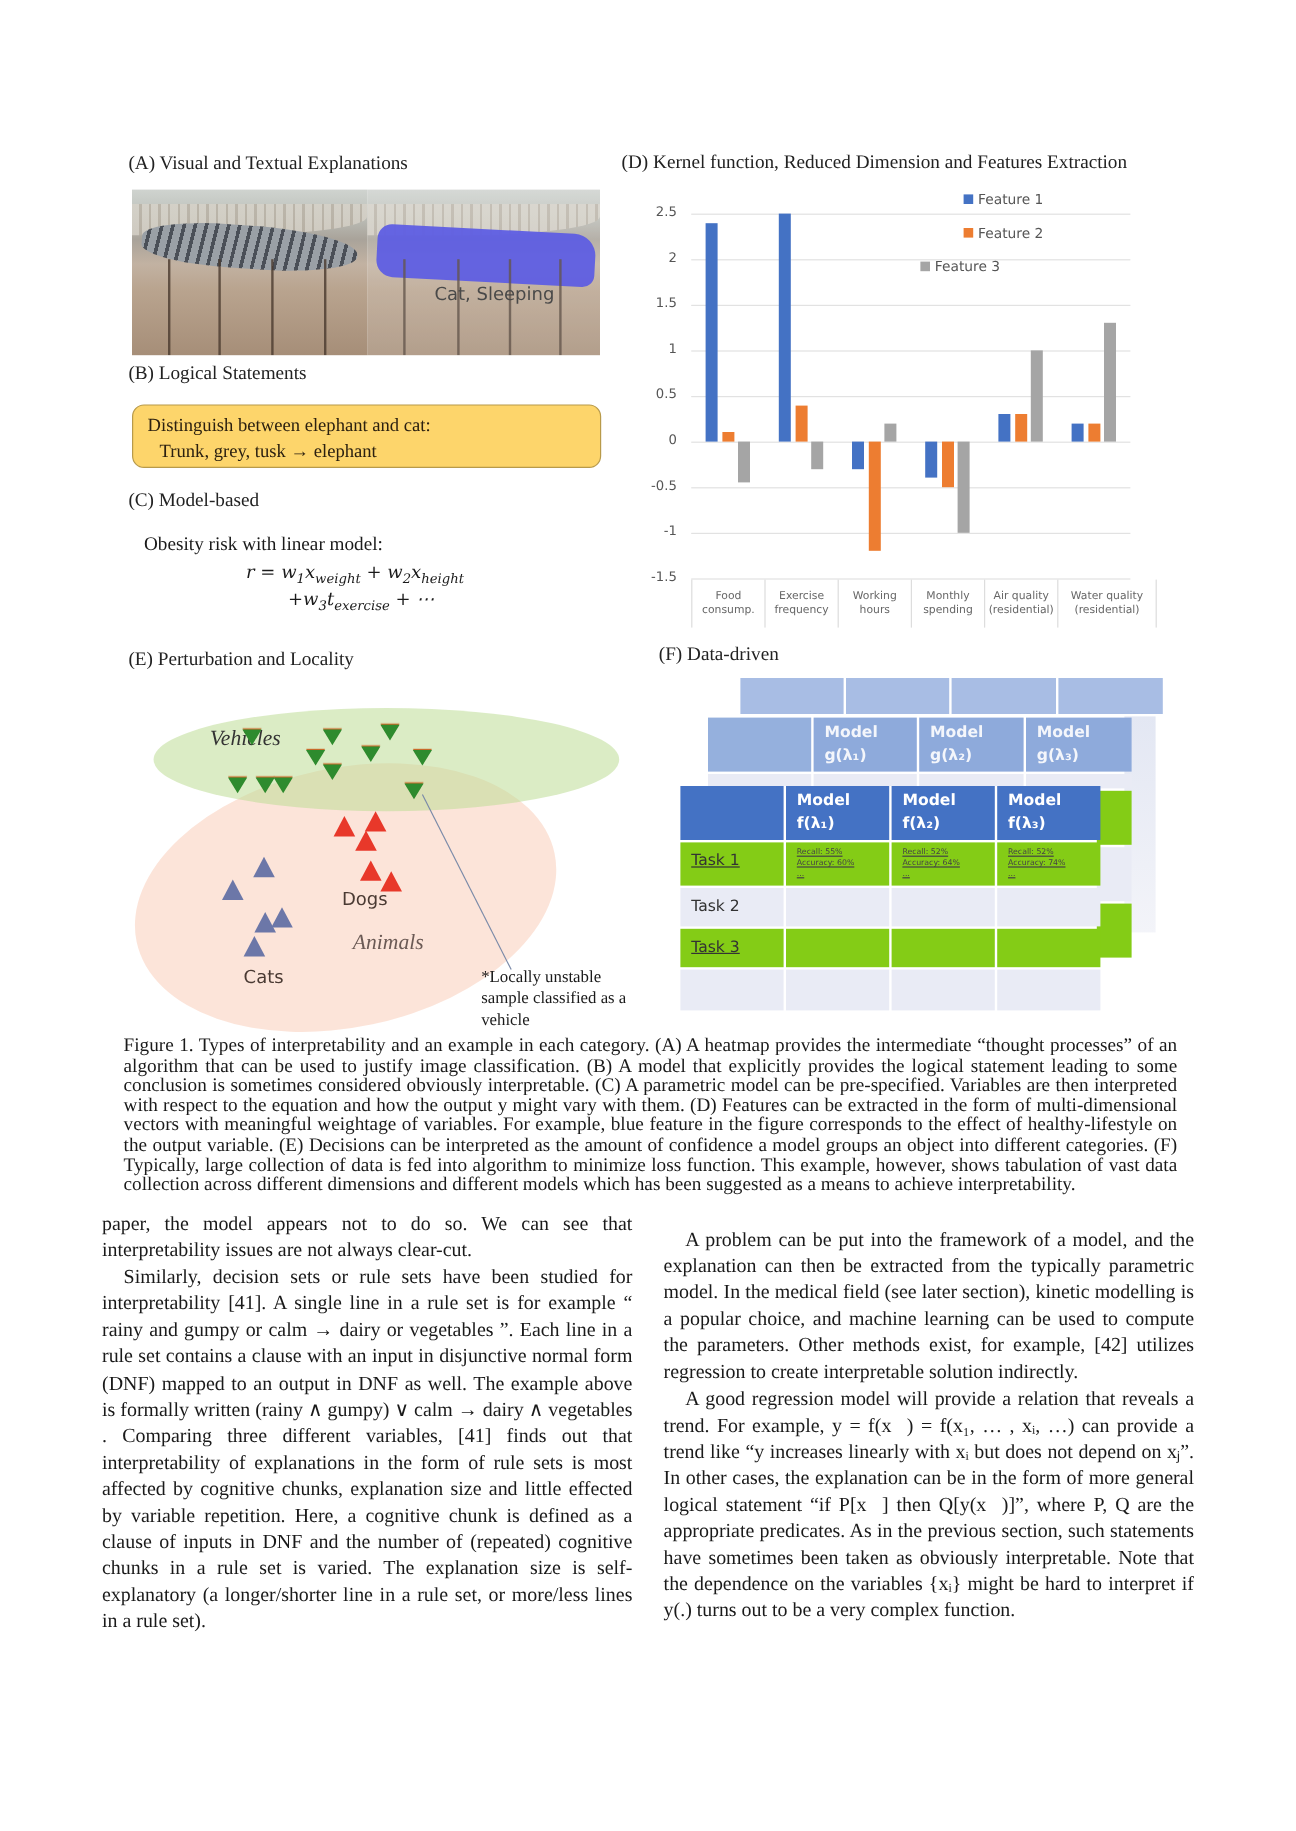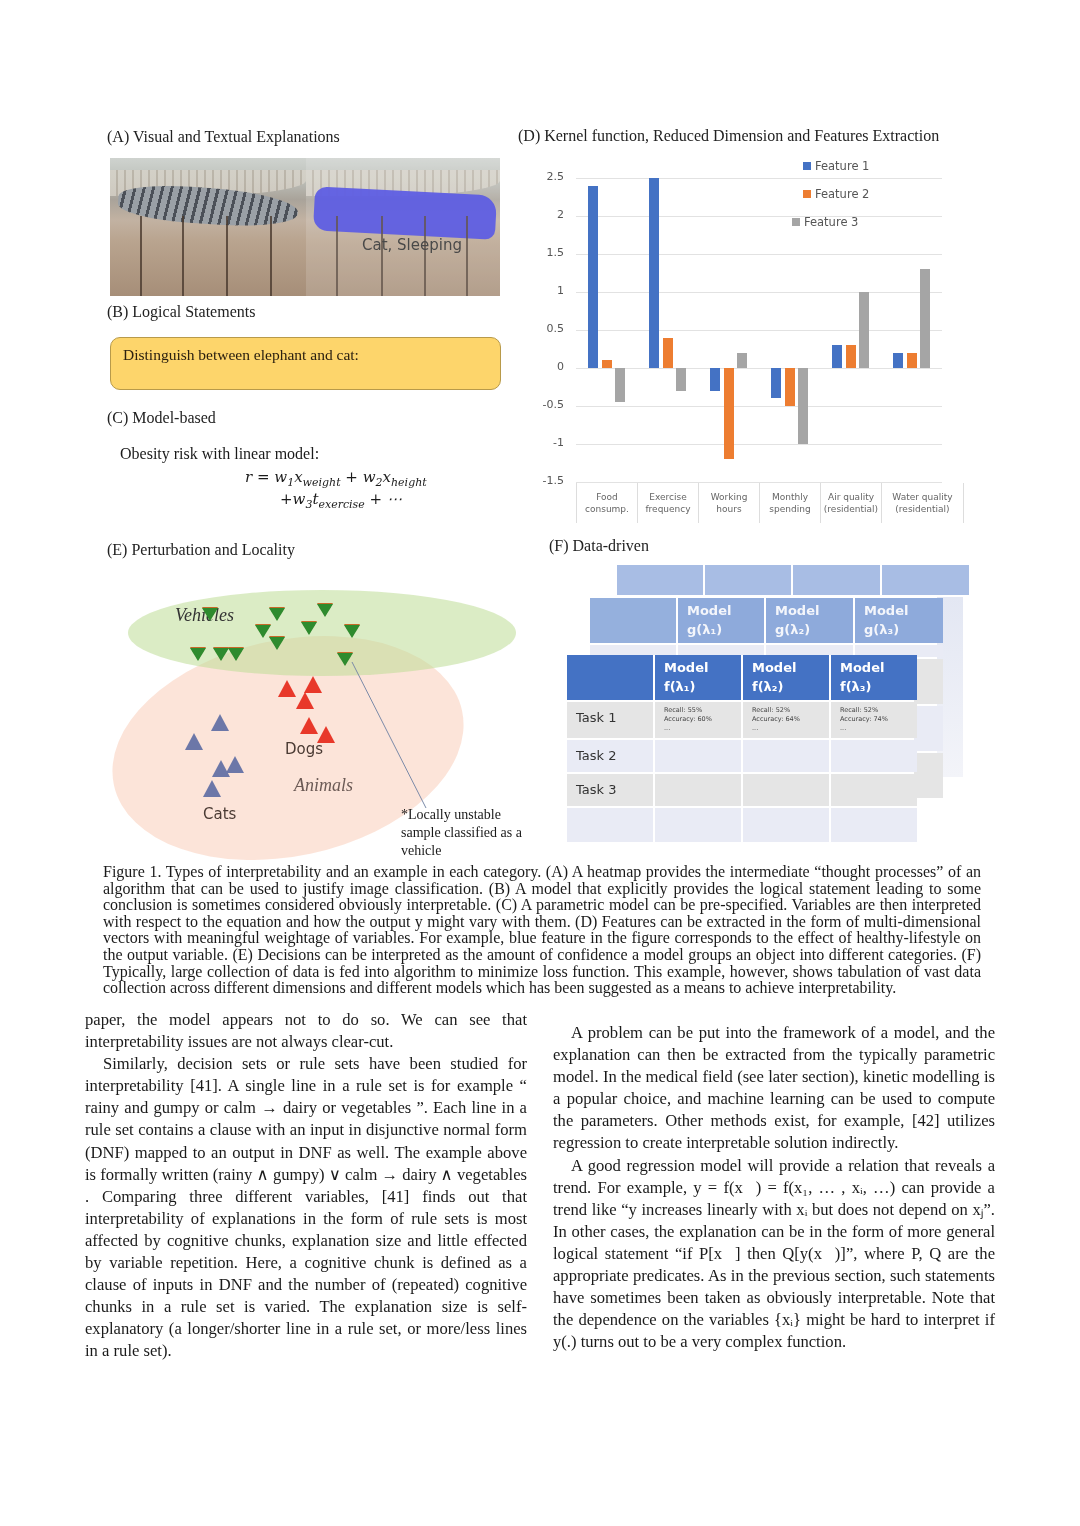--- a/index.html
+++ b/index.html
@@ -140,7 +140,7 @@
         <span class="legend-swatch" style="background: rgb(237, 125, 49);"></span>
         <span>Feature 2</span>
       </div>
-      <div class="legend-item" style="left: 792px; top: 215px;">
+      <div class="legend-item" style="left: 767px; top: 215px;">
         <span class="legend-swatch" style="background: rgb(165, 165, 165);"></span>
         <span>Feature 3</span>
       </div>

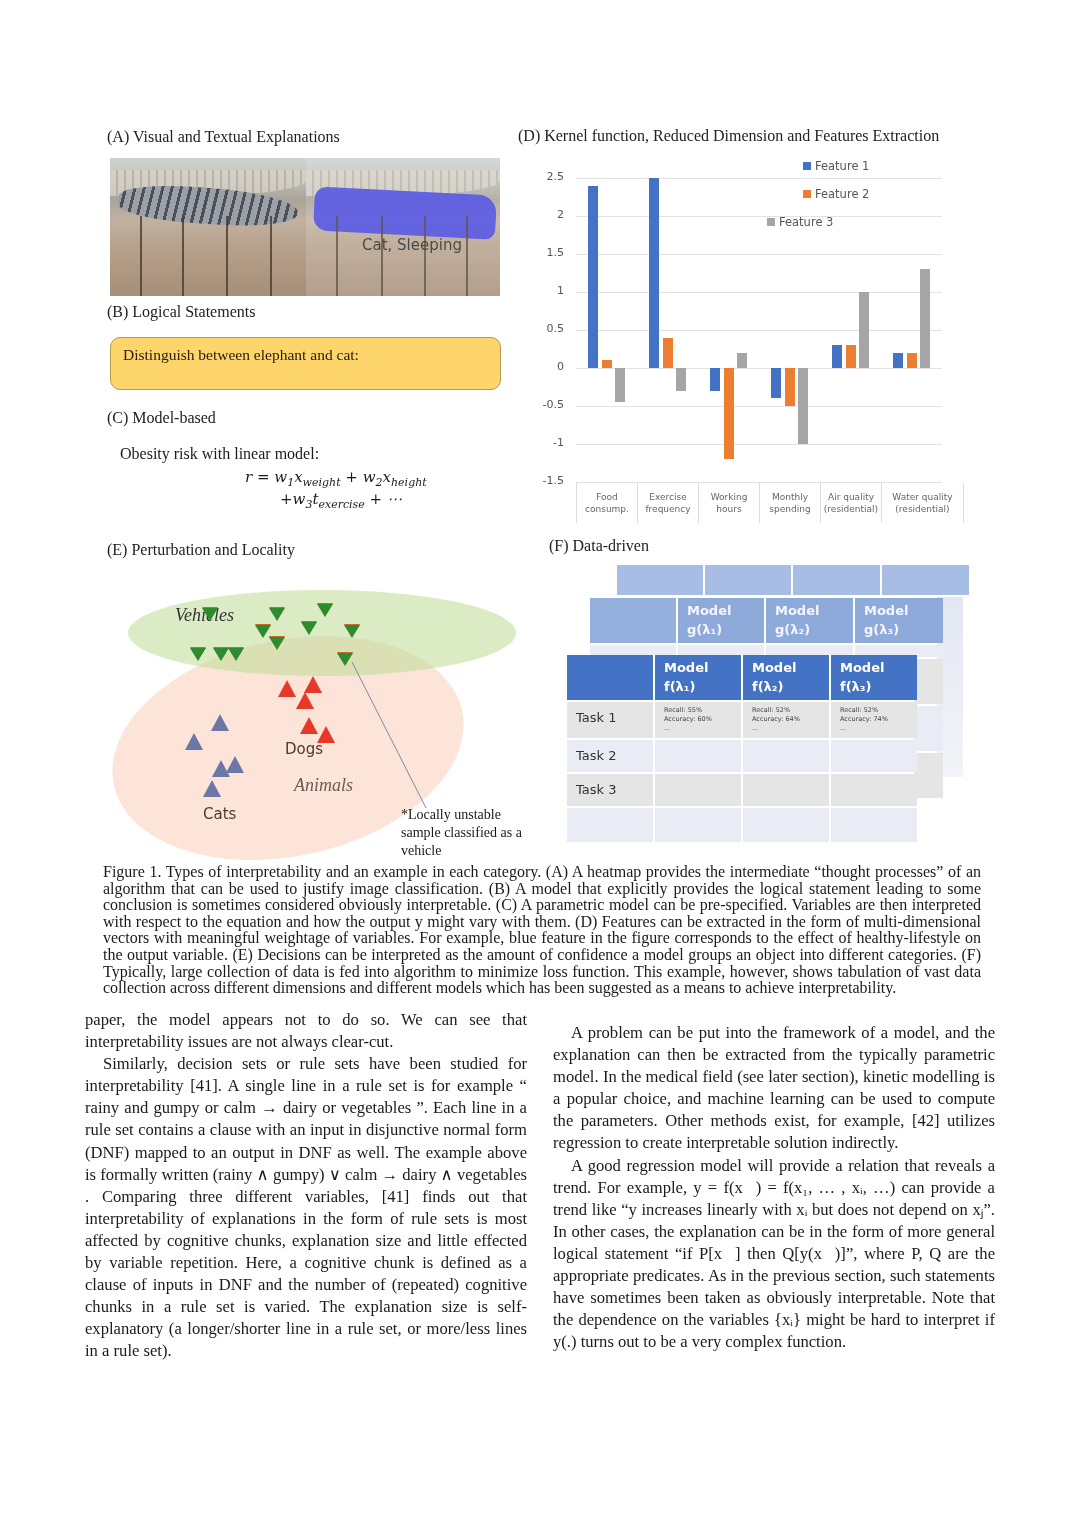--- a/index.html
+++ b/index.html
@@ -74,6 +74,7 @@
 <div class="abs panel-label" style="left:107px;top:303px;">(B) Logical Statements</div>
 <div class="abs logic-box" style="left:110px;top:337px;width:391px;height:53px;">
   <div>Distinguish between elephant and cat:</div>
+  <div style="padding-left:10px;">Trunk, grey, tusk → elephant</div>
 </div>
 
 <div class="abs panel-label" style="left:107px;top:409px;">(C) Model-based</div>

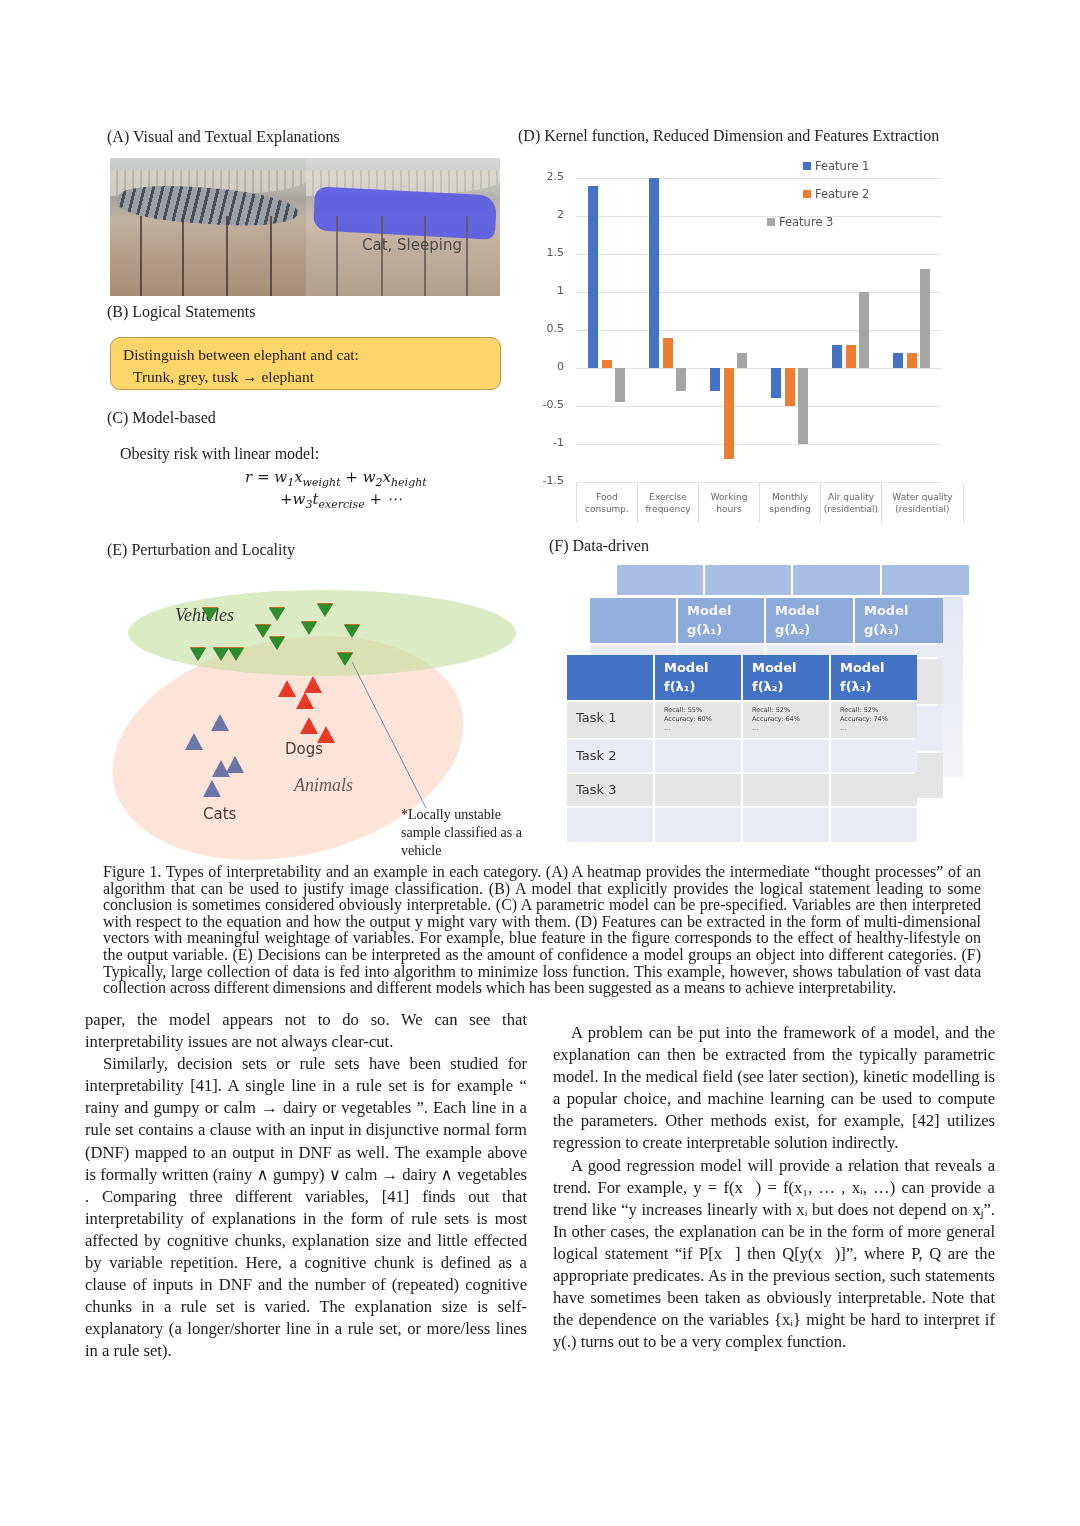--- a/index.html
+++ b/index.html
@@ -17,7 +17,7 @@
   .logic-box { background:#fdd56b; border:1.5px solid #b89a4a; border-radius:10px; font-size:15.5px; line-height:22px; padding:6px 12px; box-sizing:border-box; color:#2b2010; }
   
   .c-text { font-size:16px; }
-  .math { font-family:"DejaVu Serif", serif; font-style:italic; font-size:15px;margin-left:40px; }
+  .math { font-family:"DejaVu Serif", serif; font-style:italic; font-size:15px; }
   .math sub { font-size:11px; }
   
   .gridline { position:absolute; height:1px; background:#e2e2e2; }

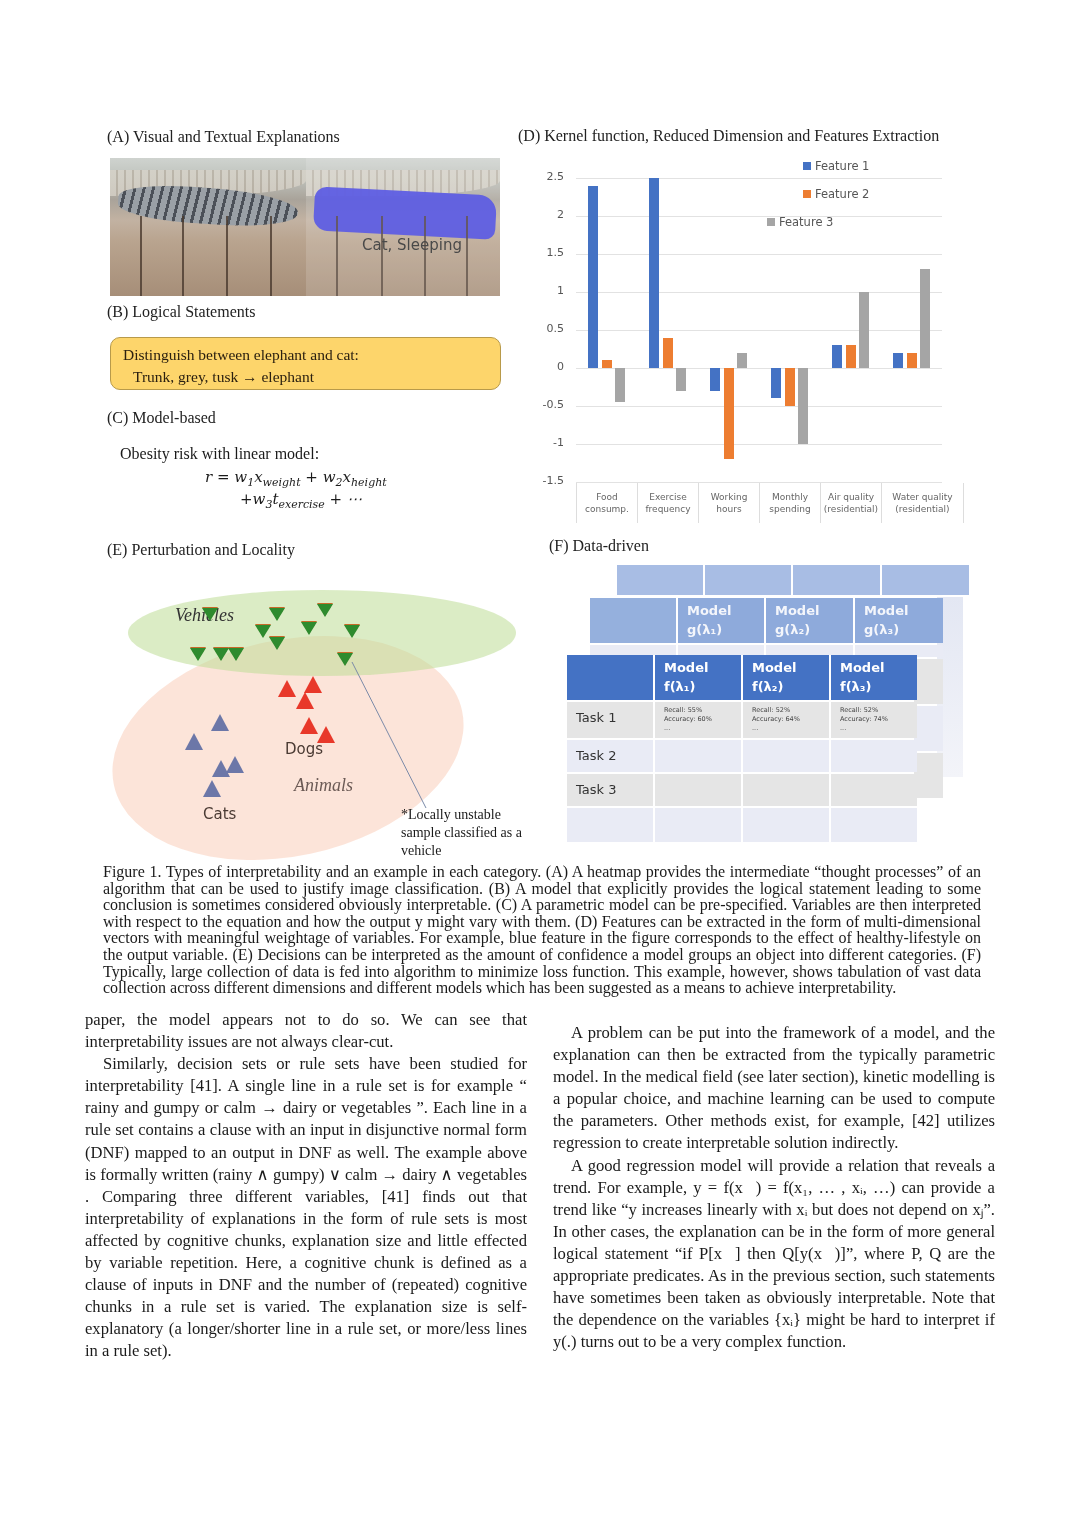--- a/index.html
+++ b/index.html
@@ -38,7 +38,7 @@
   .hdr-front { background:#4472c4; color:#fff; font-family:"DejaVu Sans", sans-serif; font-weight:bold; font-size:13px; line-height:19px; padding:3px 9px; }
   .hdr-mid { background:#8eaadb; color:#f4f6fb; font-family:"DejaVu Sans", sans-serif; font-weight:bold; font-size:13px; line-height:19px; padding:3px 9px; }
   .hdr-back { background:#a8bde4; }
-  .row-a { background:#e5e5e5; }
+  .row-a { background:#84cc16;text-decoration:underline; }
   .row-b { background:#e9ebf5; }
   .task-label { font-family:"DejaVu Sans", sans-serif; font-size:13px; color:#333; padding:8px 9px; }
   .metric { font-family:"DejaVu Sans", sans-serif; font-size:6.5px; line-height:9px; color:#444; padding:4px 9px; }

